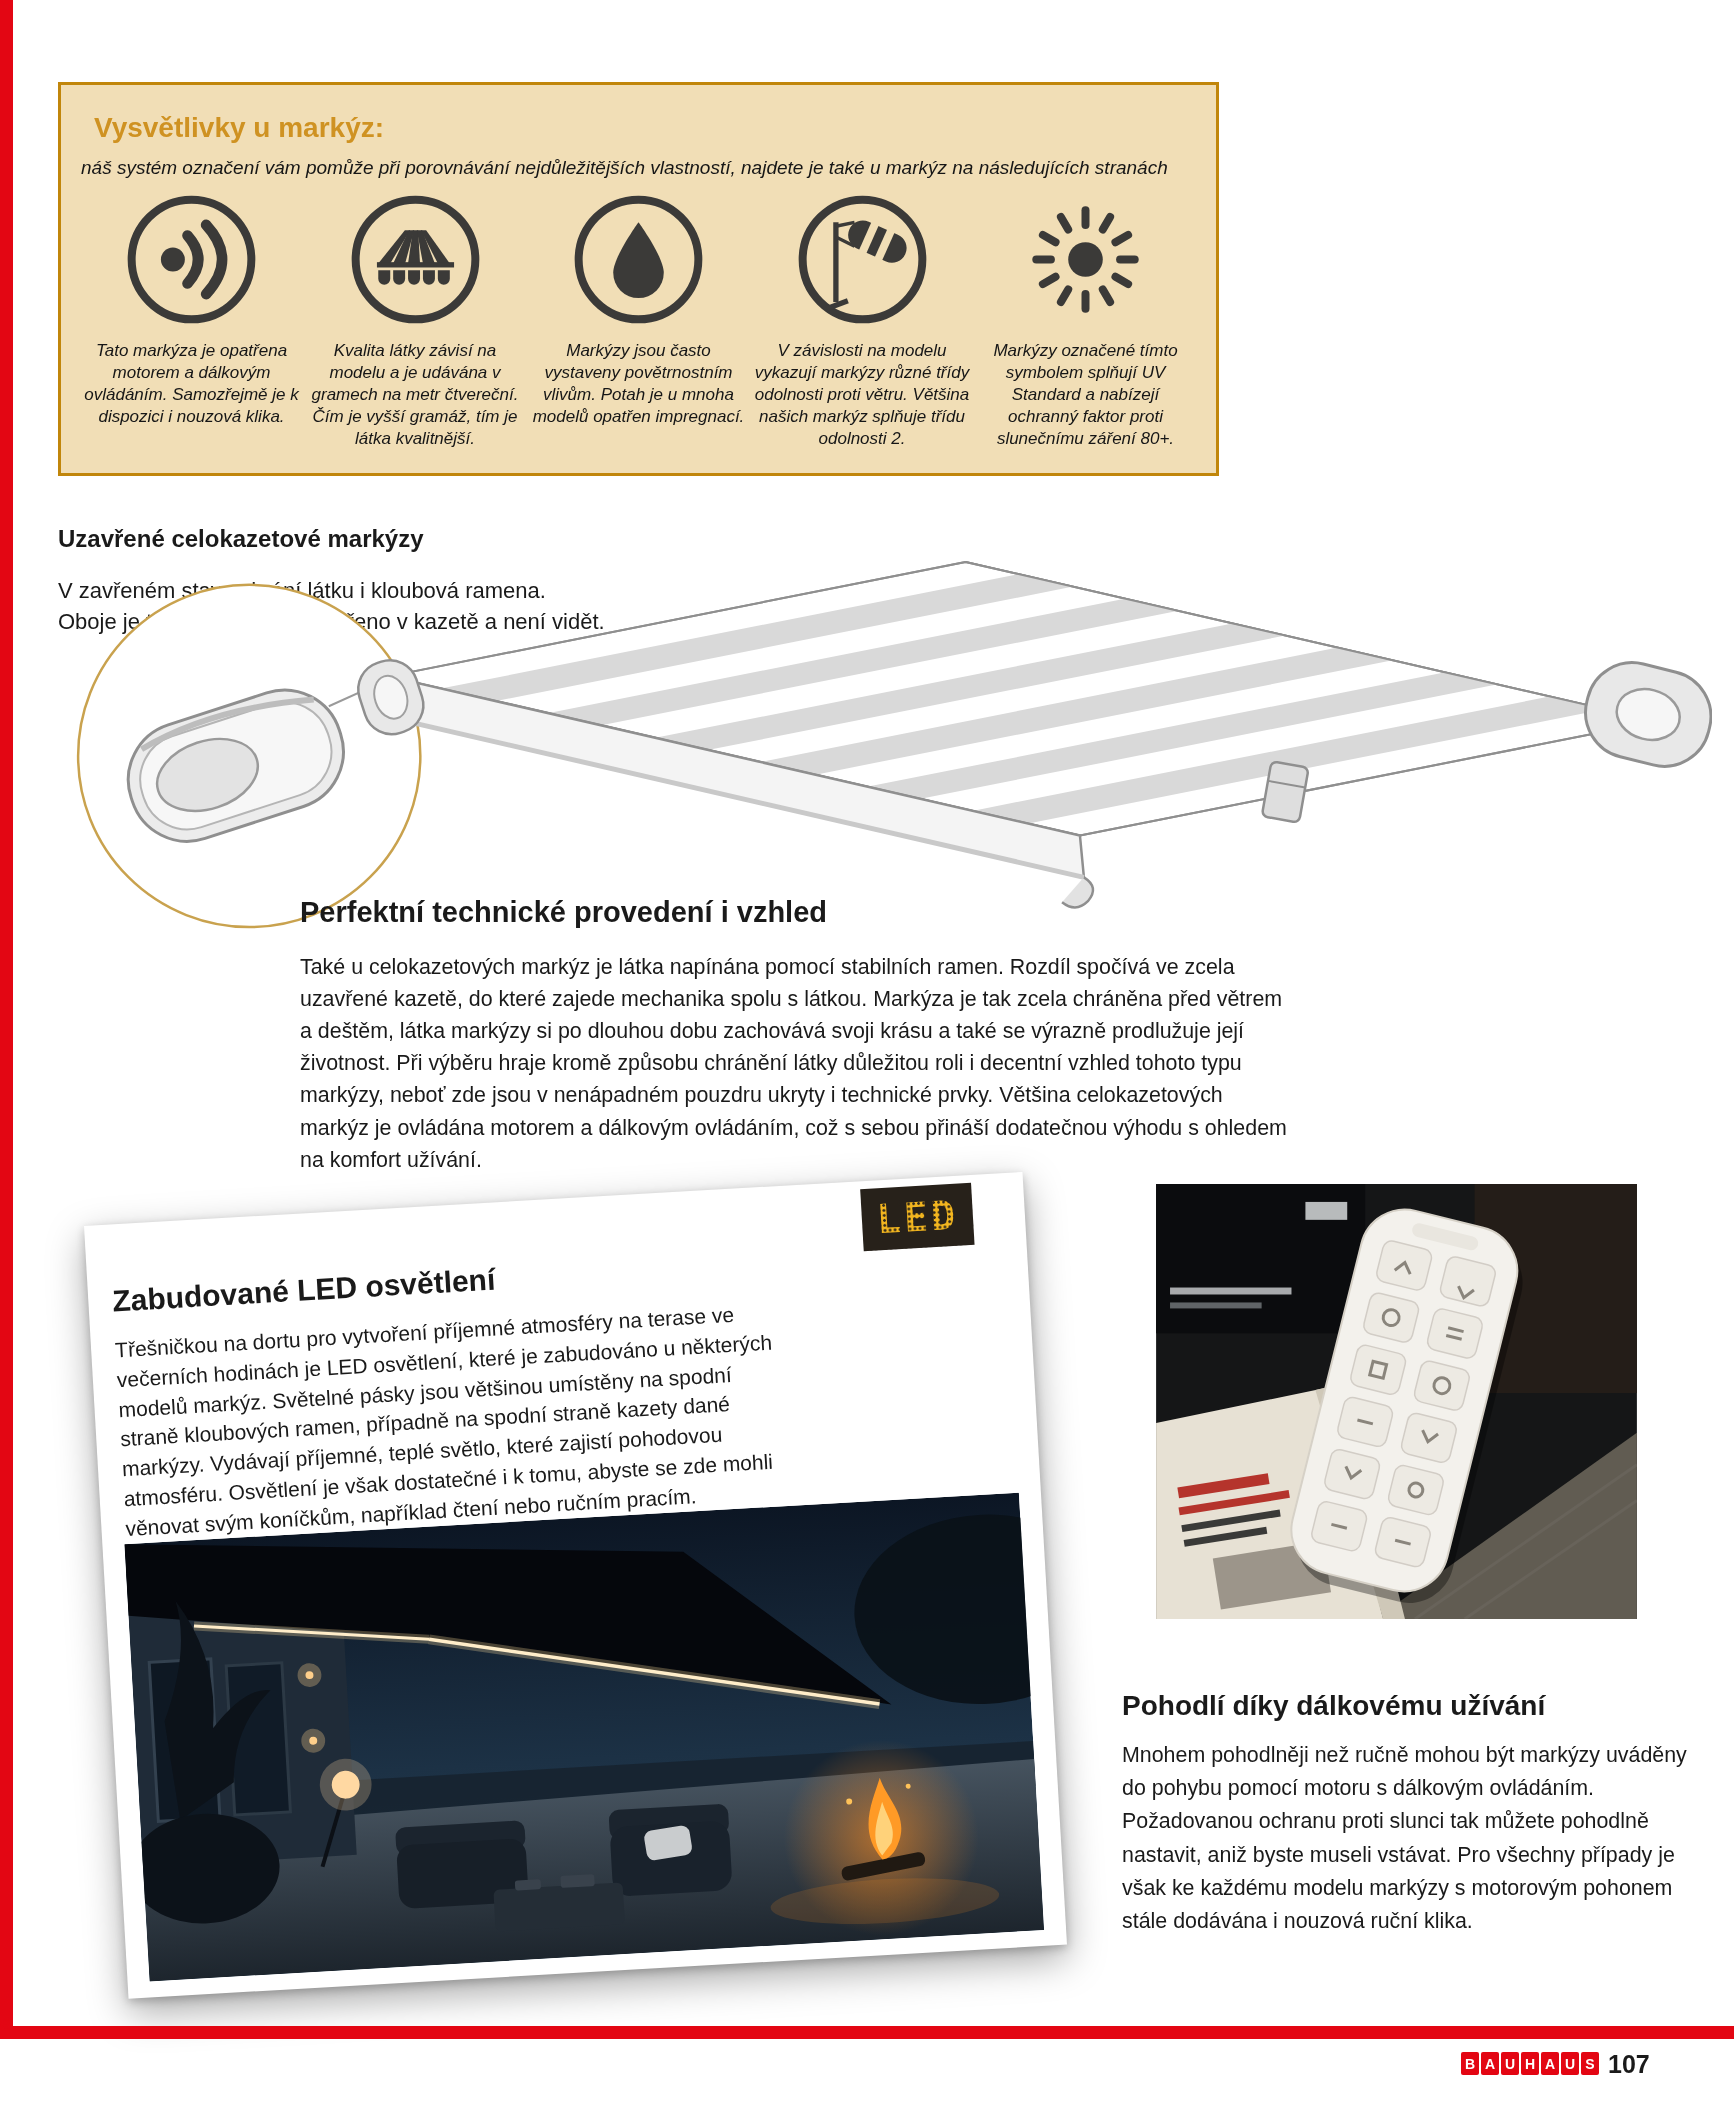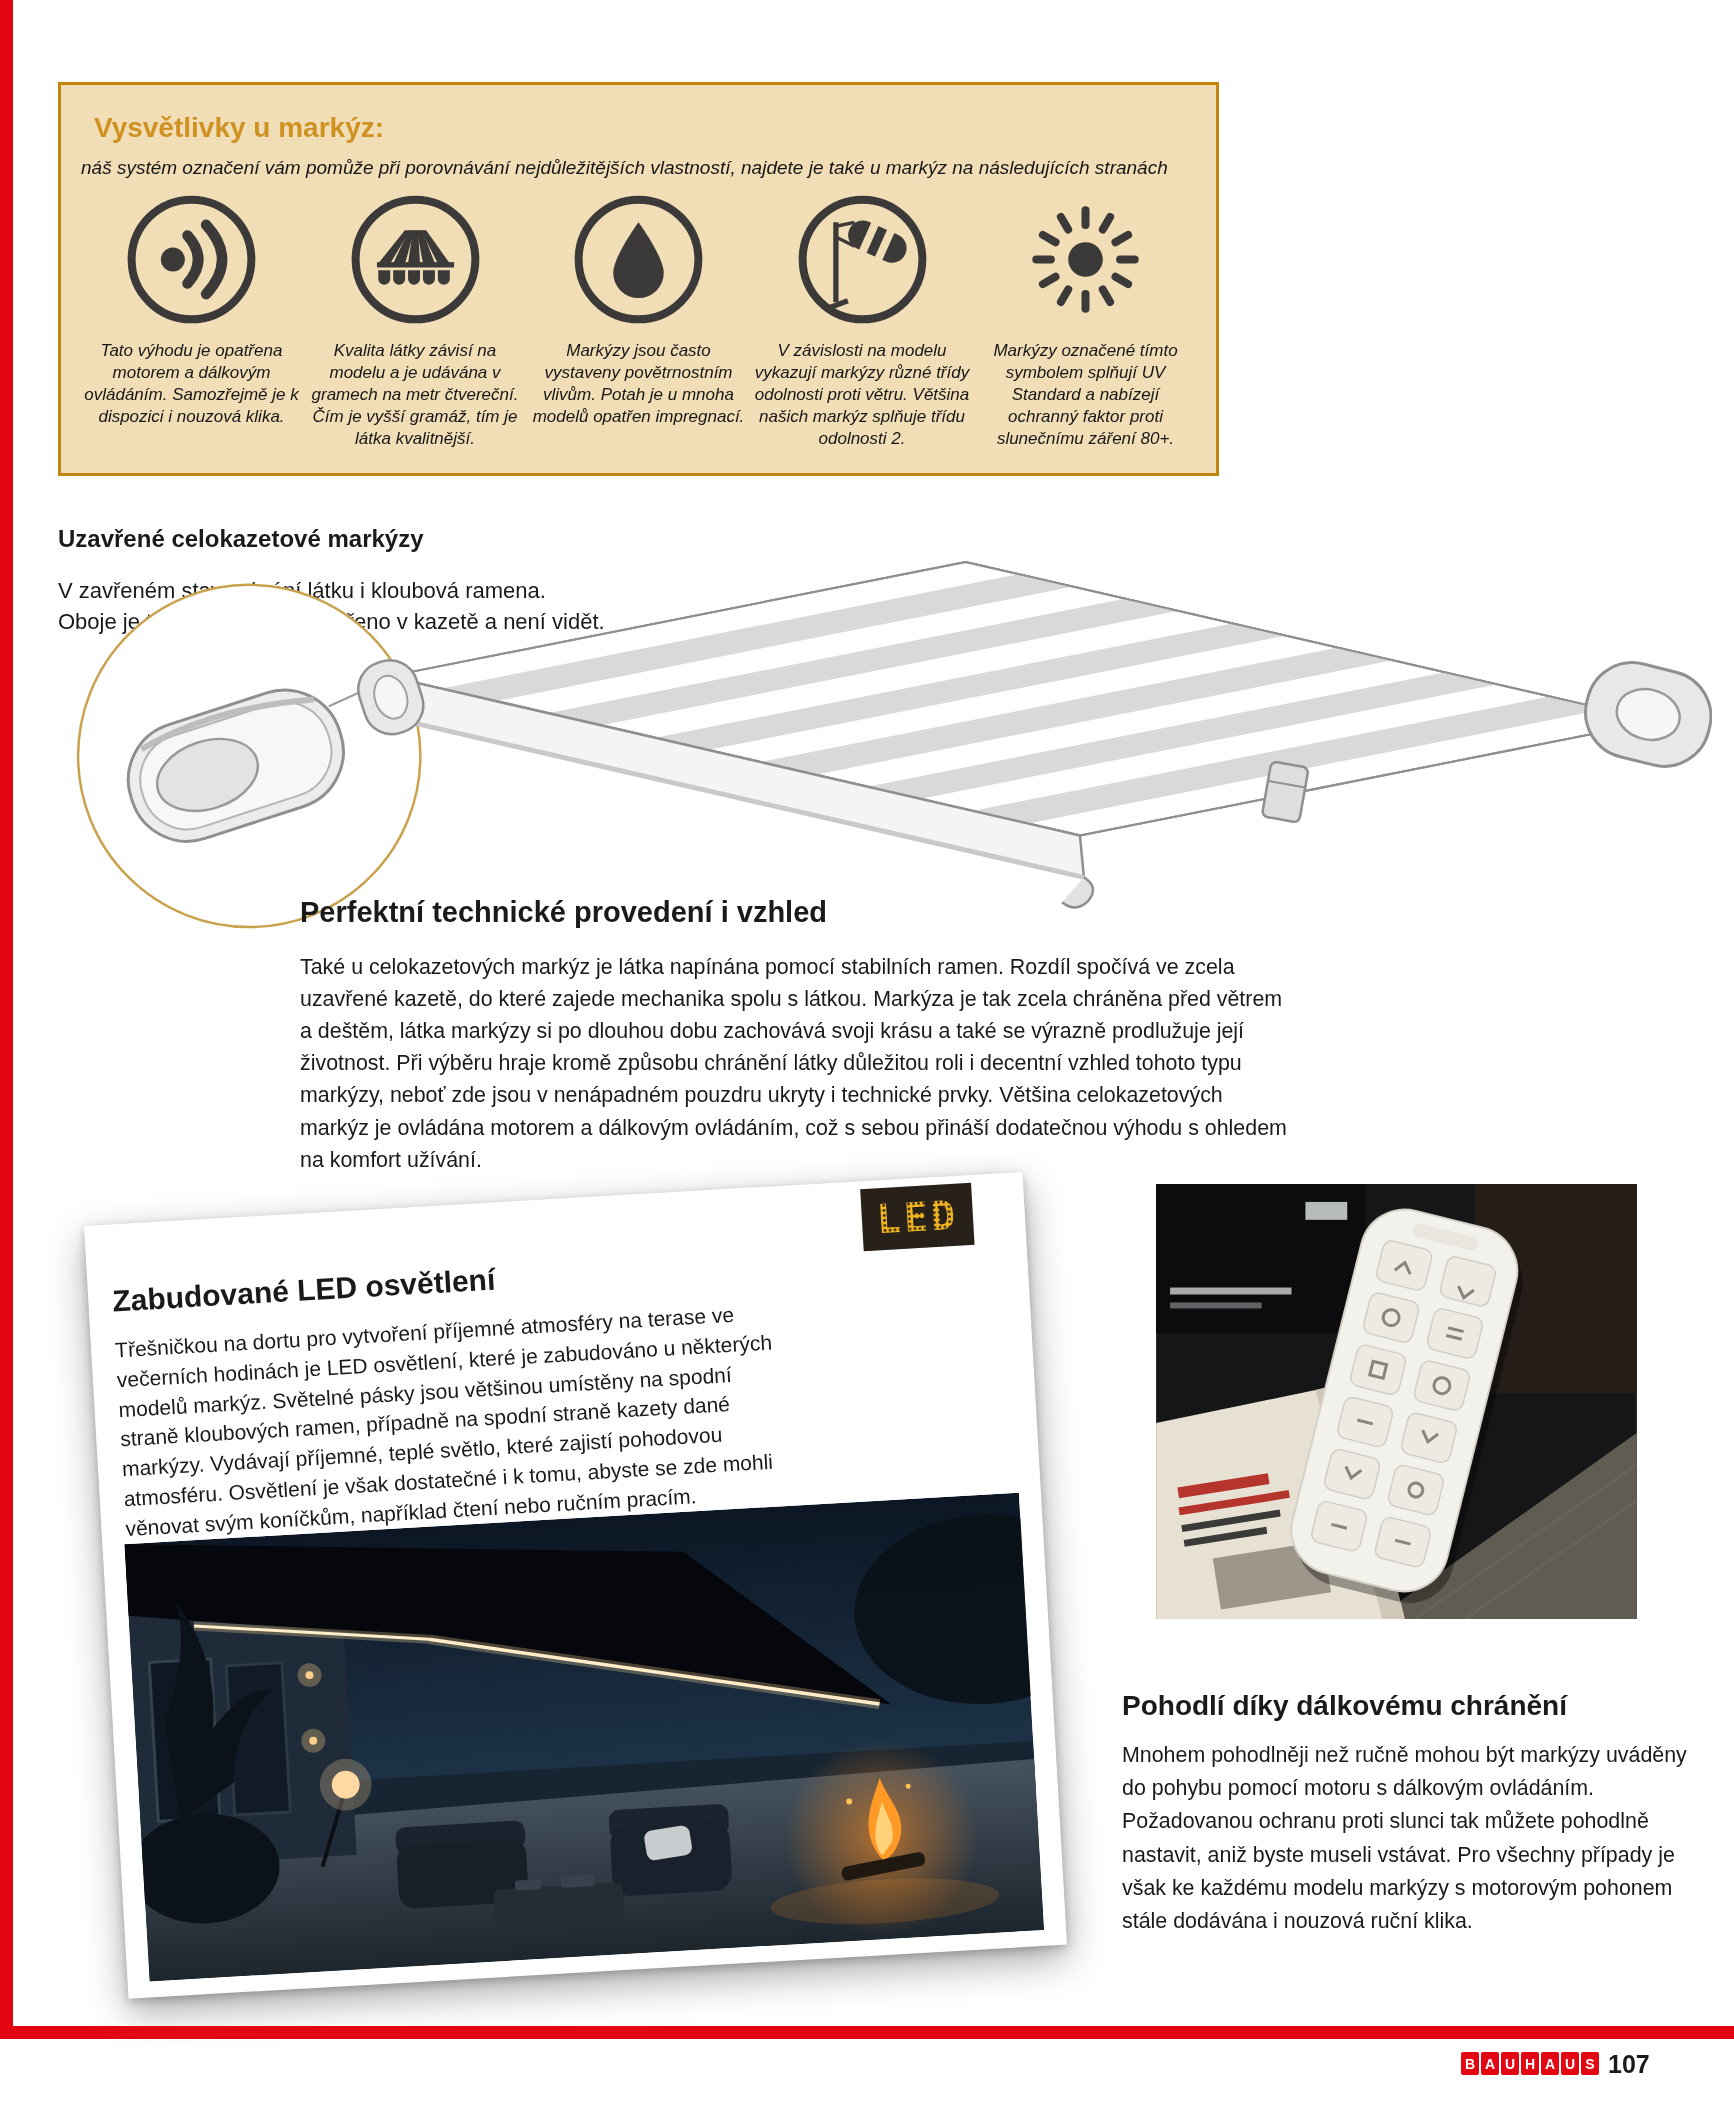--- a/index.html
+++ b/index.html
@@ -92,7 +92,7 @@
           <path d="M47,32 q16,18 0,36" fill="none" stroke="#3b3a38" stroke-width="8" stroke-linecap="round"></path>
           <path d="M61,24 q24,26 0,52" fill="none" stroke="#3b3a38" stroke-width="8" stroke-linecap="round"></path>
         </svg>
-        <p class="legend-cap">Tato výhodu je opatřena motorem a dálkovým ovládáním. Samozřejmě je k dispozici i nouzová klika.</p>
+        <p class="legend-cap">Tato markýza je opatřena motorem a dálkovým ovládáním. Samozřejmě je k dispozici i nouzová klika.</p>
       </div>
 
       <div class="legend-item">

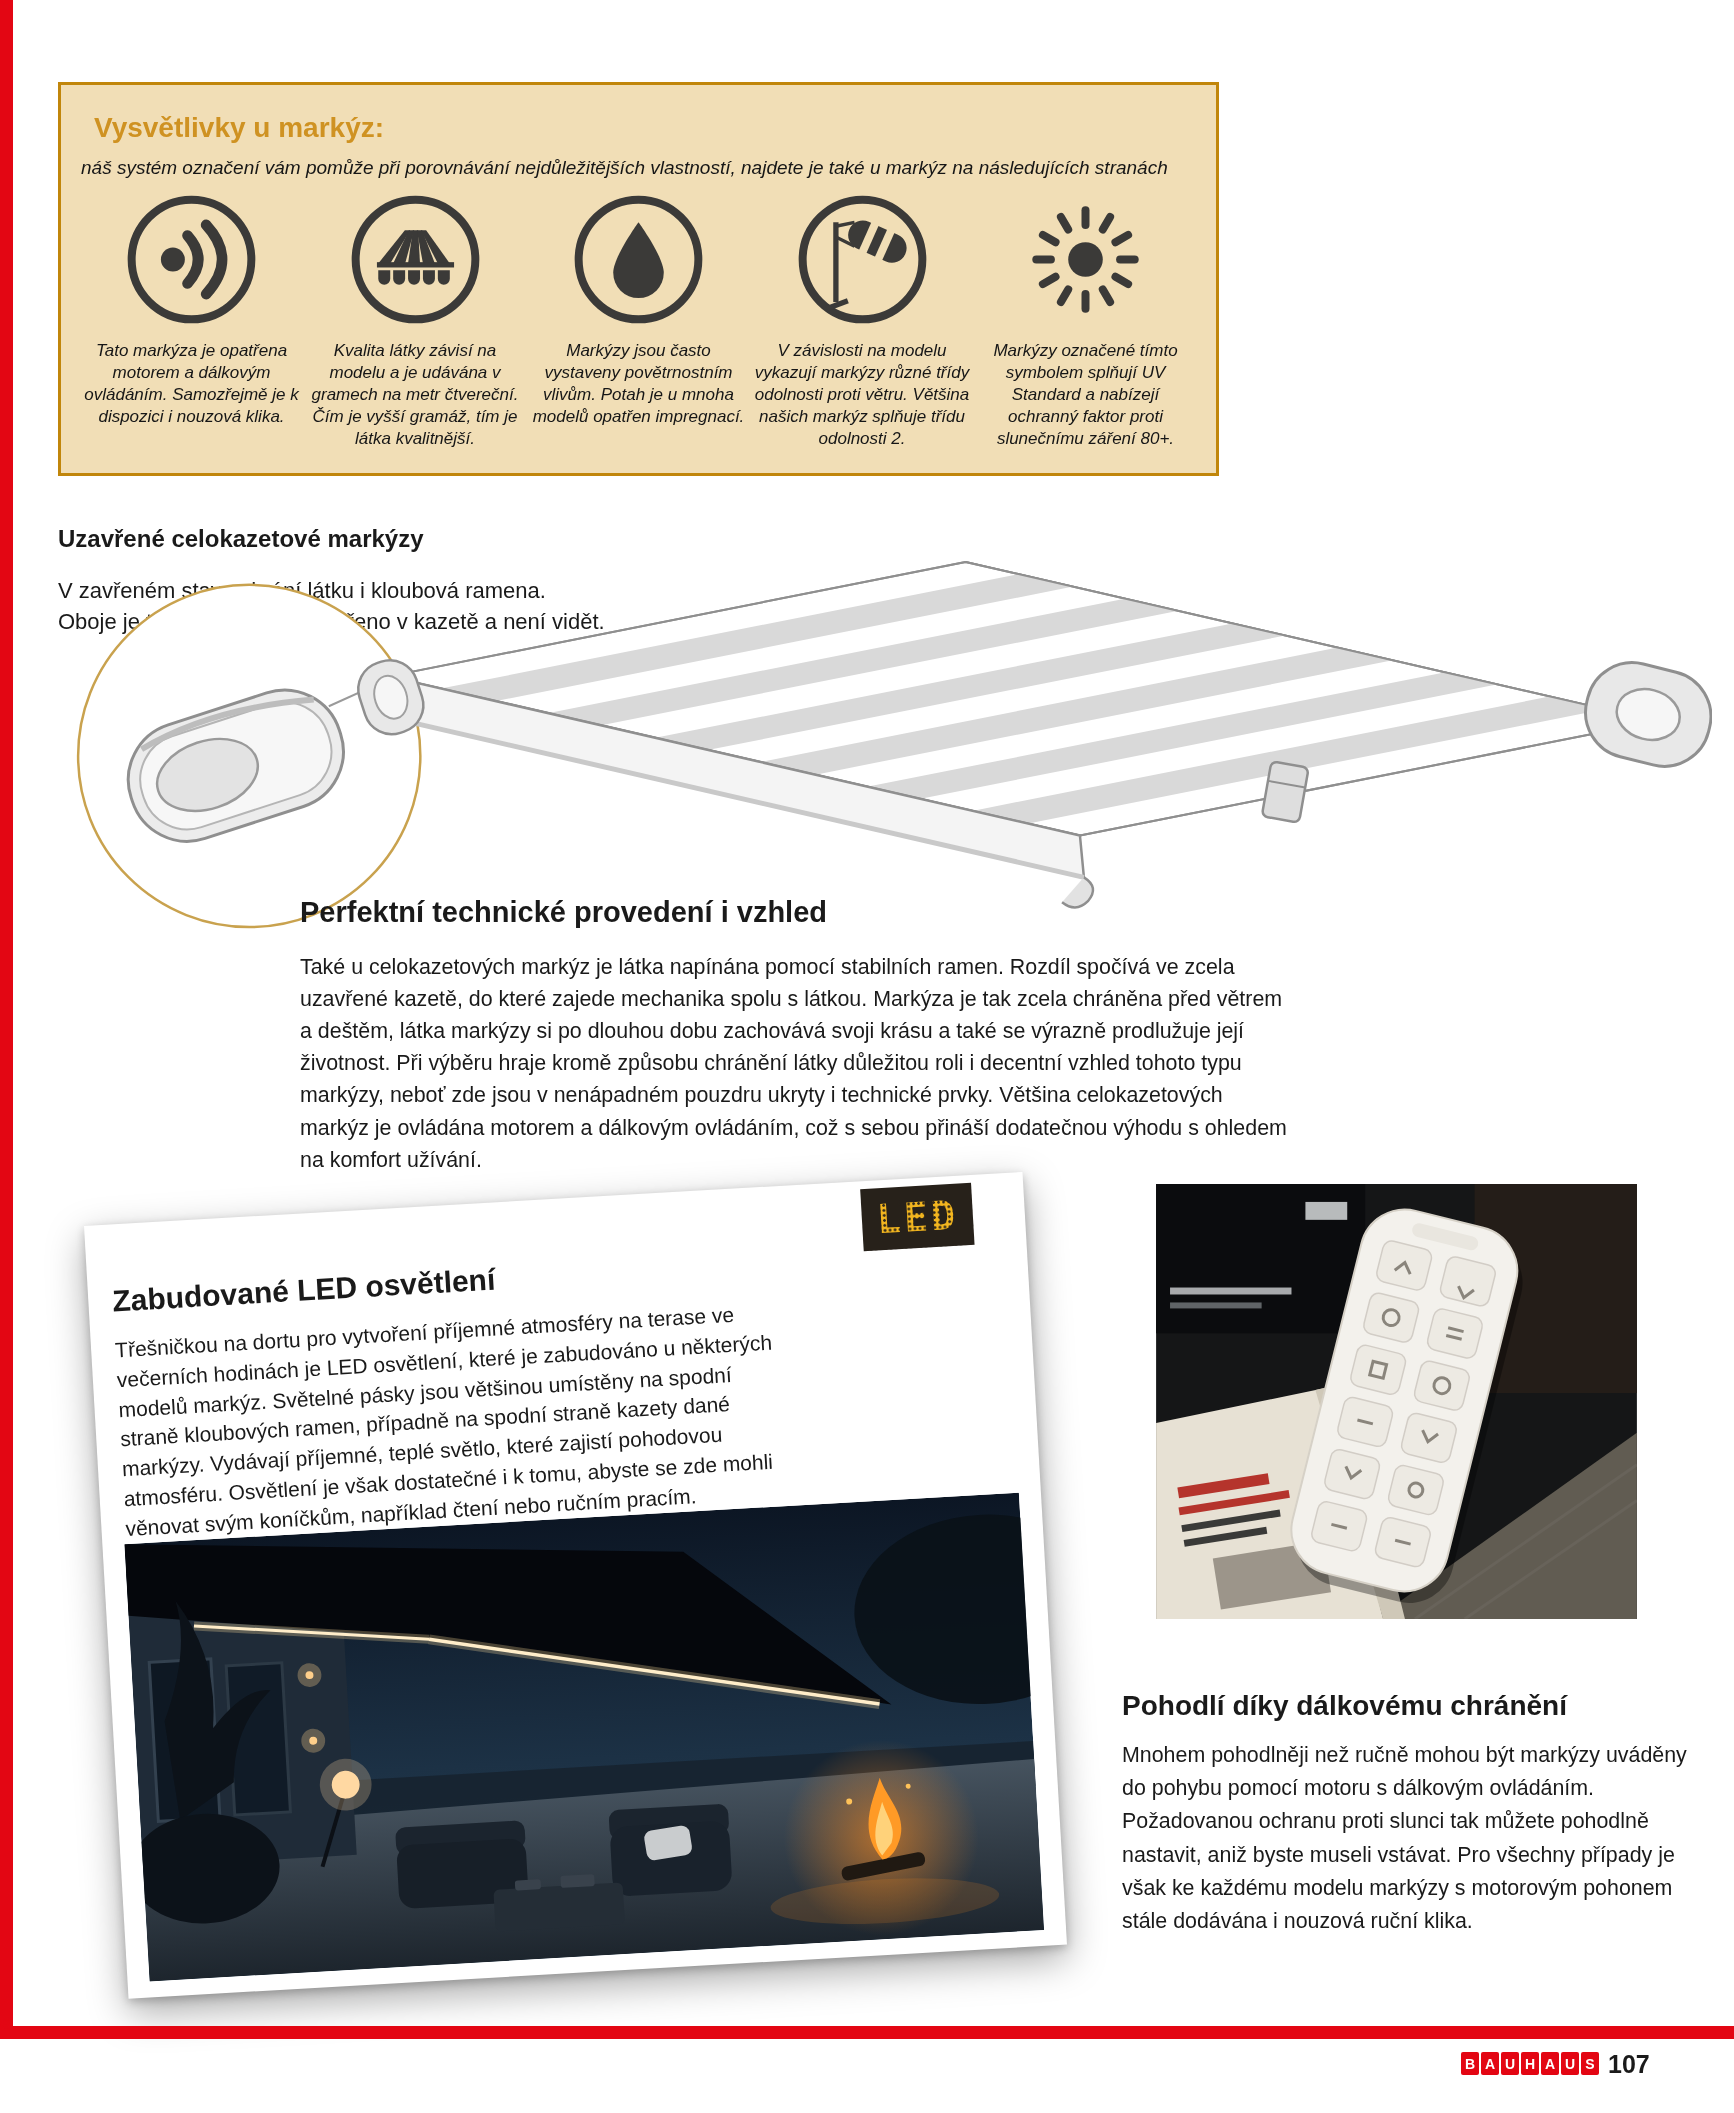--- a/index.html
+++ b/index.html
@@ -334,7 +334,7 @@
     </g>
   </svg>
 
-  <h3 class="h-remote">Pohodlí díky dálkovému chránění</h3>
+  <h3 class="h-remote">Pohodlí díky dálkovému užívání</h3>
   <p class="p-remote">Mnohem pohodlněji než ručně mohou být markýzy uváděny do pohybu pomocí motoru s dálkovým ovládáním. Požadovanou ochranu proti slunci tak můžete pohodlně nastavit, aniž byste museli vstávat. Pro všechny případy je však ke každému modelu markýzy s motorovým pohonem stále dodávána i nouzová ruční klika.</p>
 
   <div class="bottom-bar"></div>

